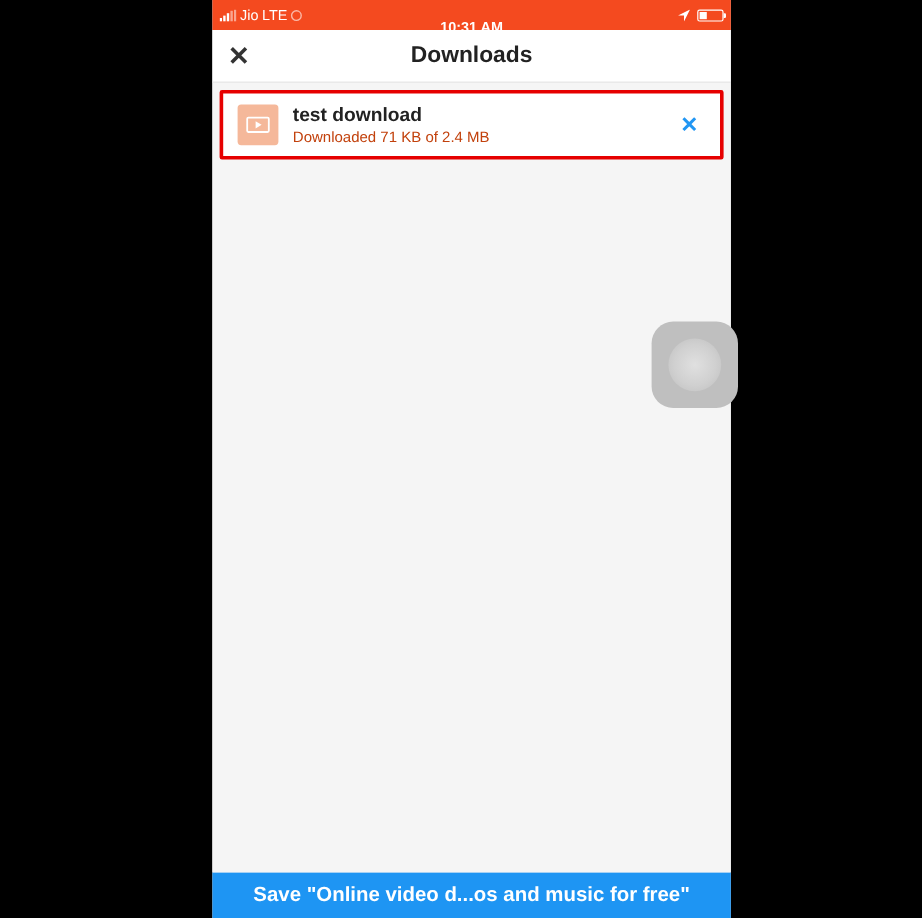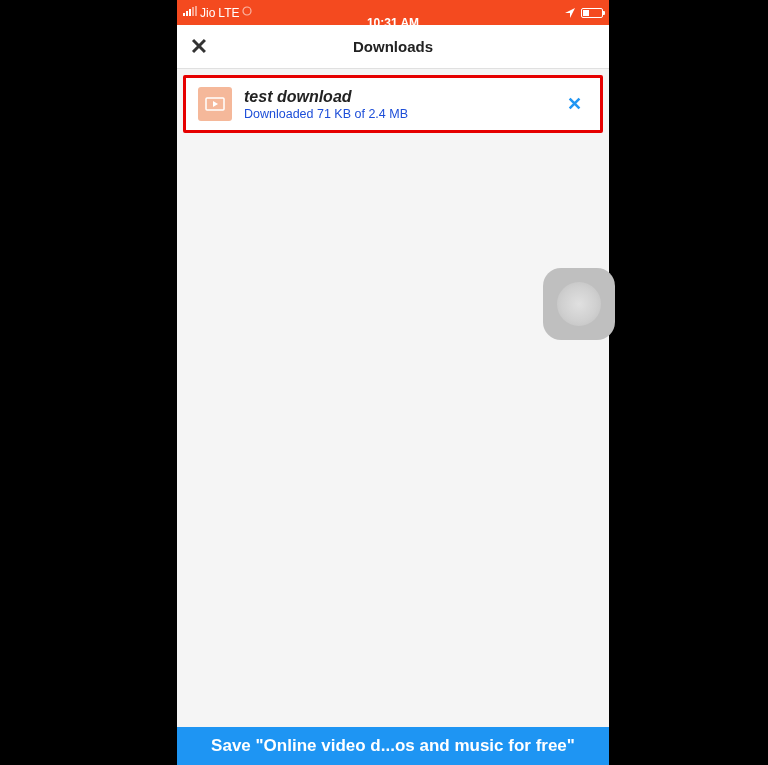--- a/index.html
+++ b/index.html
@@ -31,7 +31,7 @@
       padding: 0 6px;
       position: relative;
     }
-    .status-left { display: flex; gap: 3px; font-weight: 500; }
+    .status-left { display: flex; align-items: center; gap: 3px; font-weight: 500; }
     .status-center {
       position: absolute;
       left: 50%;

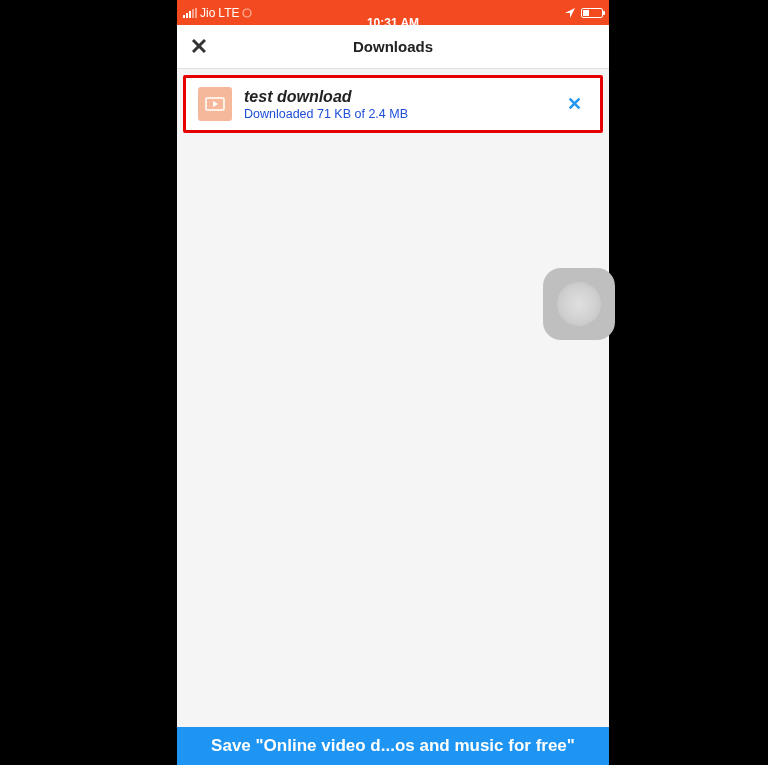--- a/index.html
+++ b/index.html
@@ -93,7 +93,7 @@
       position: absolute;
       left: 50%;
       transform: translateX(-50%);
-      font-size: 15px;
+      font-size: 19px;
       font-weight: 700;
       color: #222;
     }

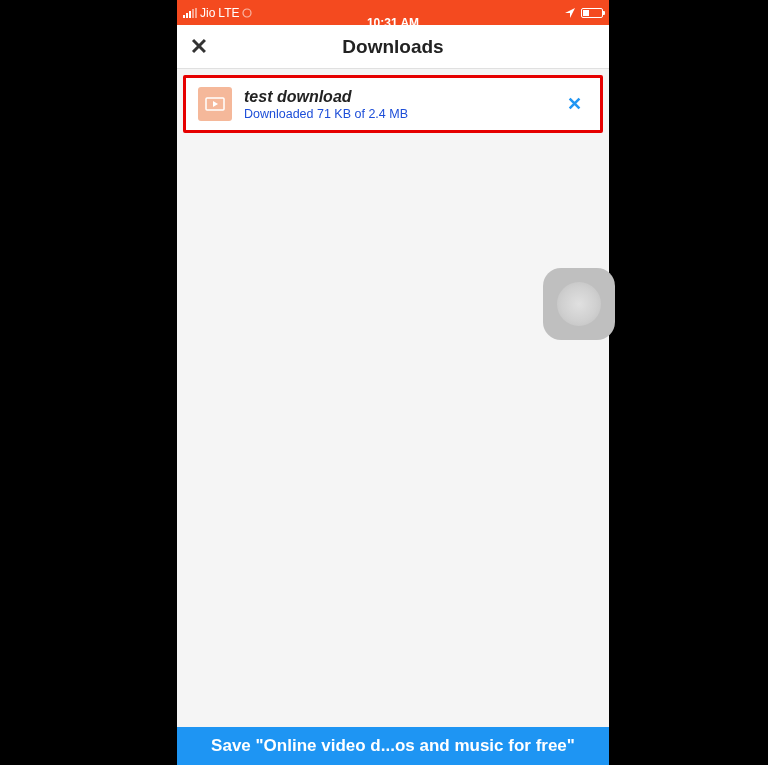--- a/index.html
+++ b/index.html
@@ -124,7 +124,7 @@
     }
     .download-thumb svg { display: block; }
     .download-text { flex: 1; min-width: 0; }
-    .download-title { font-size: 16px; font-weight: 600; color: #222; font-style: italic; }
+    .download-title { font-size: 16px; font-weight: 600; color: #222; }
     .download-status { font-size: 12.5px; color: #1d4ed8; margin-top: 1px; }
     .cancel-download {
       color: #2196f3;

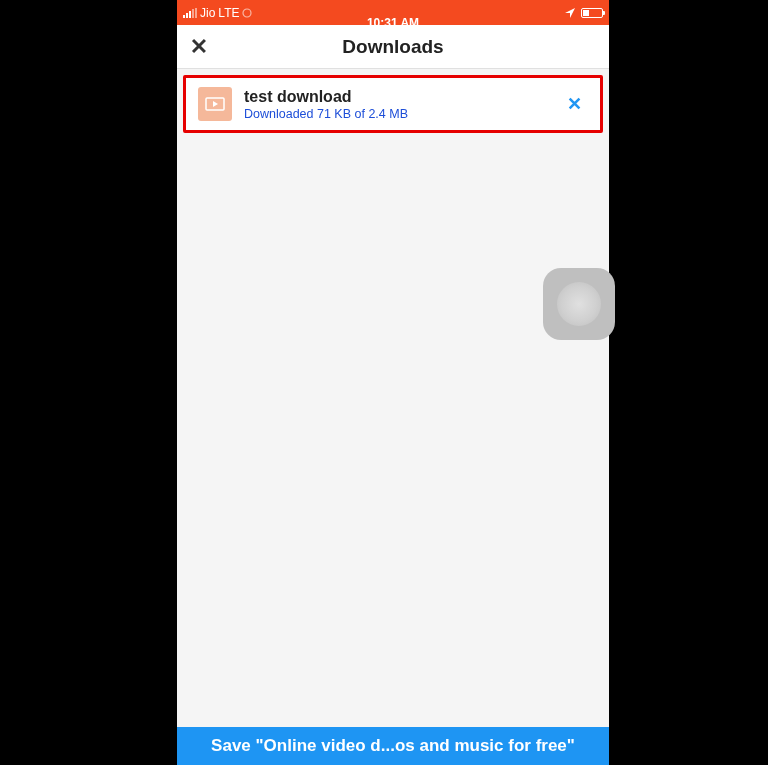--- a/index.html
+++ b/index.html
@@ -125,7 +125,7 @@
     .download-thumb svg { display: block; }
     .download-text { flex: 1; min-width: 0; }
     .download-title { font-size: 16px; font-weight: 600; color: #222; }
-    .download-status { font-size: 12.5px; color: #1d4ed8; margin-top: 1px; }
+    .download-status { font-size: 12.5px; color: #c2410c; margin-top: 1px; }
     .cancel-download {
       color: #2196f3;
       font-size: 18px;

